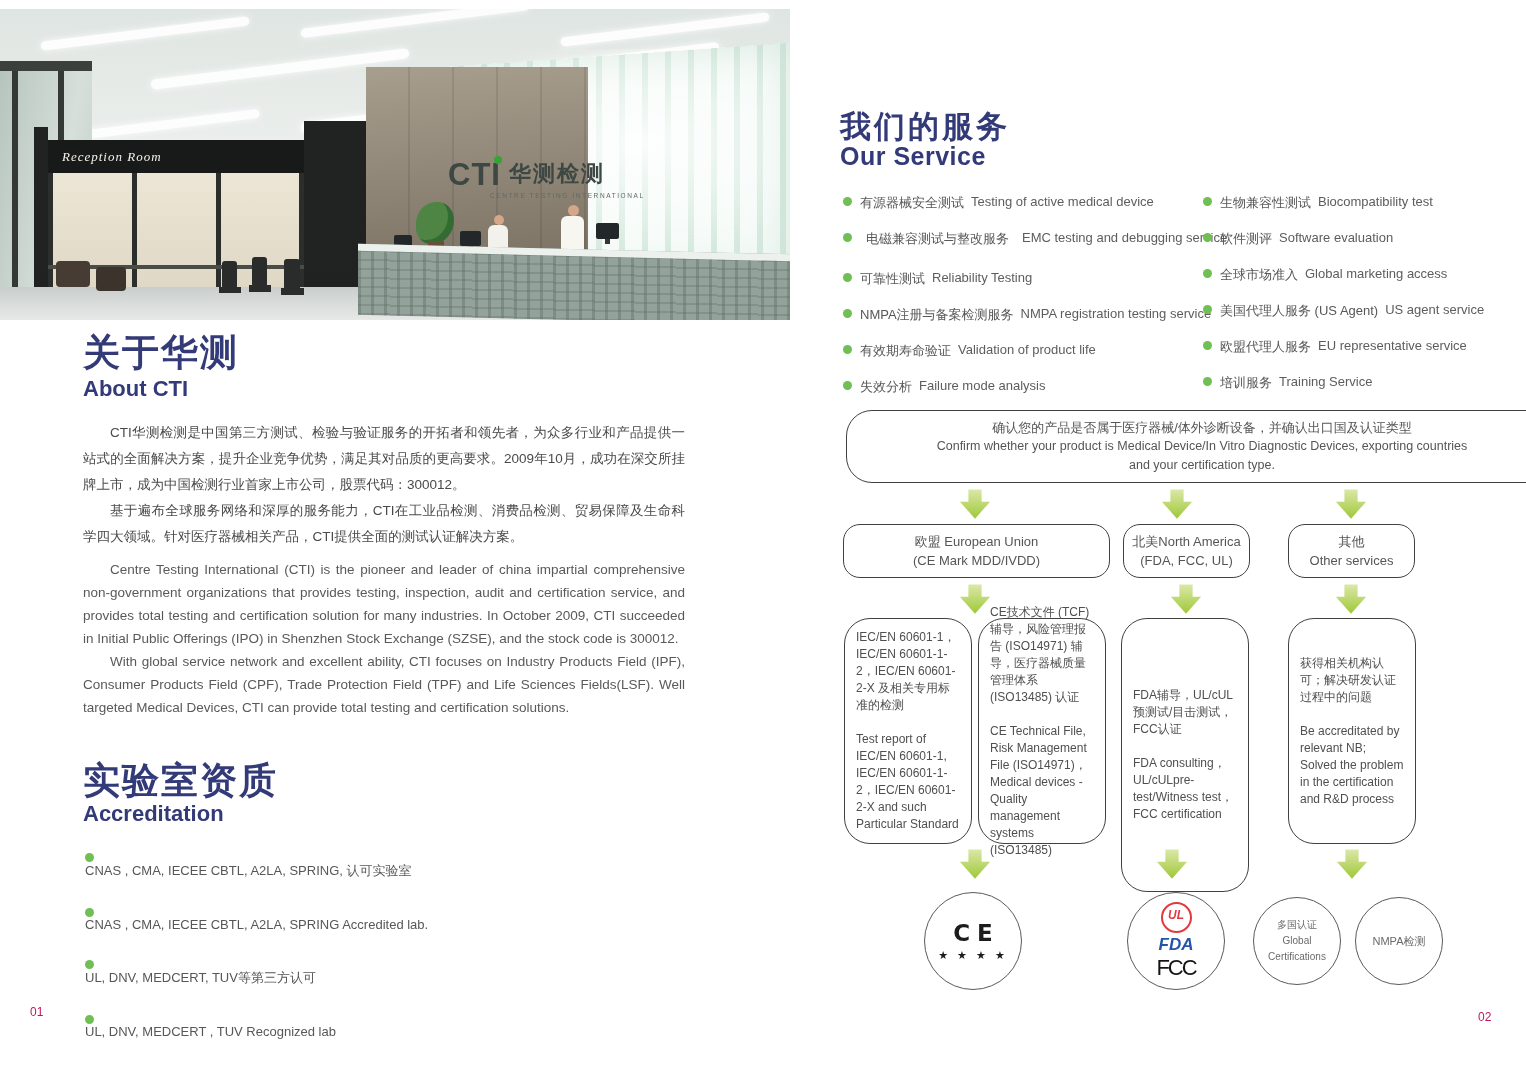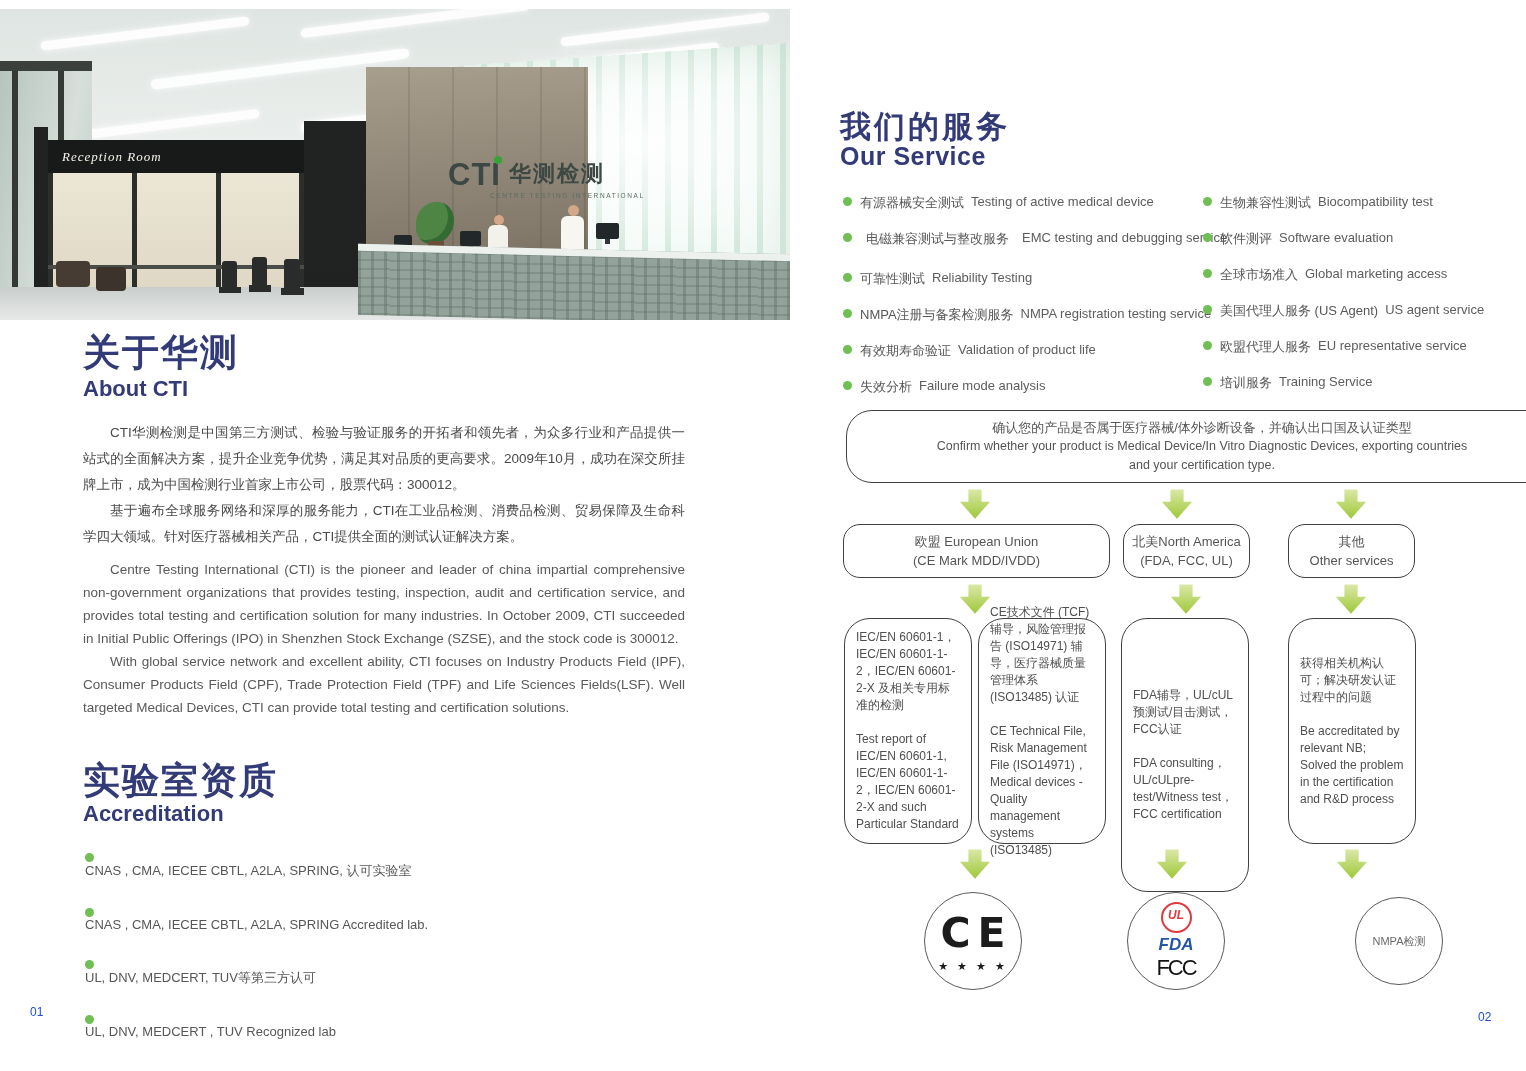--- a/index.html
+++ b/index.html
@@ -41,7 +41,7 @@
   
   .circ{border:1.2px solid #5a5a5a;border-radius:50%;background:#fff;box-sizing:border-box;
         display:flex;flex-direction:column;align-items:center;justify-content:center;text-align:center;}
-  .ce-mark{font-size:41px;font-weight:bold;color:#1c1c1c;letter-spacing:7px;text-indent:7px;font-family:"DejaVu Sans",sans-serif;}
+  .ce-mark{font-size:23px;font-weight:bold;color:#1c1c1c;letter-spacing:7px;text-indent:7px;font-family:"DejaVu Sans",sans-serif;}
   .ce-stars{font-size:11px;color:#1c1c1c;letter-spacing:3px;margin-top:3px;}
   .ul-badge{width:27px;height:27px;border:2.5px solid #e03a3e;border-radius:50%;color:#e03a3e;
             font-weight:bold;font-style:italic;font-size:12px;line-height:23px;text-align:center;margin-bottom:2px;}

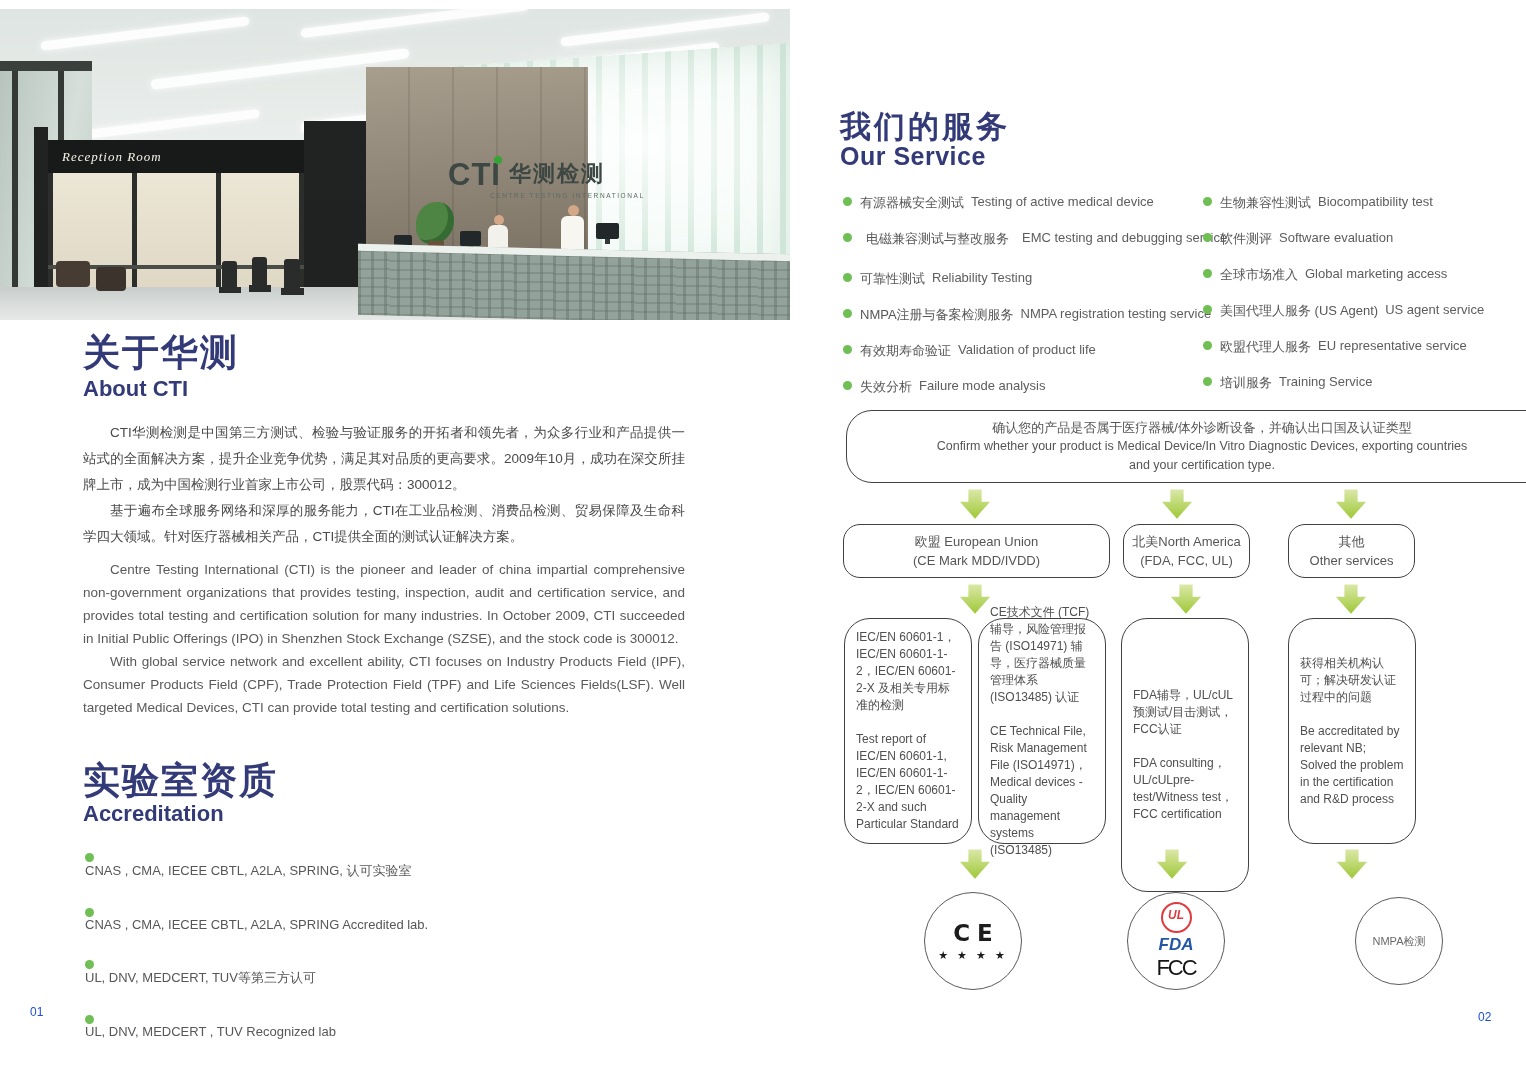--- a/index.html
+++ b/index.html
@@ -375,6 +375,11 @@
     <div class="fcc-txt">FCC</div>
   </div>
 
+  <div class="abs circ" style="left:1253px;top:897px;width:88px;height:88px;">
+    <div class="multi-line">多国认证</div>
+    <div class="multi-line">Global</div>
+    <div class="multi-line">Certifications</div>
+  </div>
 
   <div class="abs circ" style="left:1355px;top:897px;width:88px;height:88px;">
     <div class="nmpa-line">NMPA检测</div>

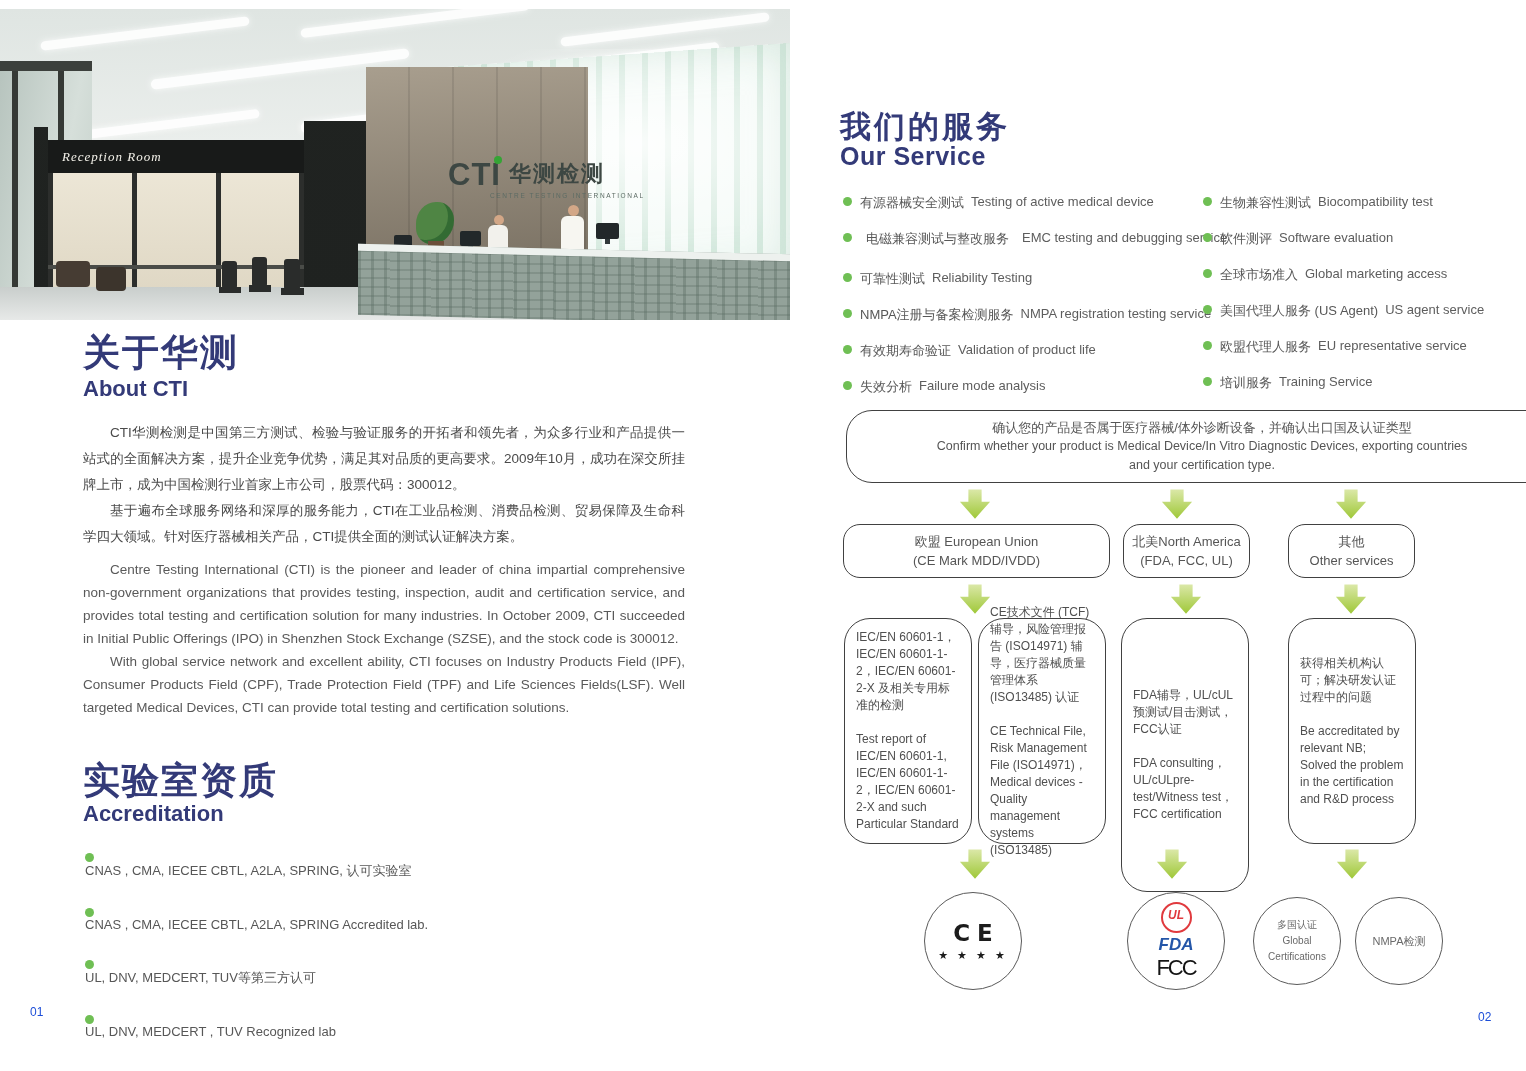--- a/index.html
+++ b/index.html
@@ -50,7 +50,7 @@
   .multi-line{font-size:10px;color:#6a6a6a;line-height:16px;}
   .nmpa-line{font-size:11px;color:#6a6a6a;}
 
-  .pageno{font-size:12px;color:#1d4ed8;}
+  .pageno{font-size:12px;color:#be185d;}
 
   
   #photo{left:0;top:9px;width:790px;height:311px;background:#e8ece9;overflow:hidden;}

